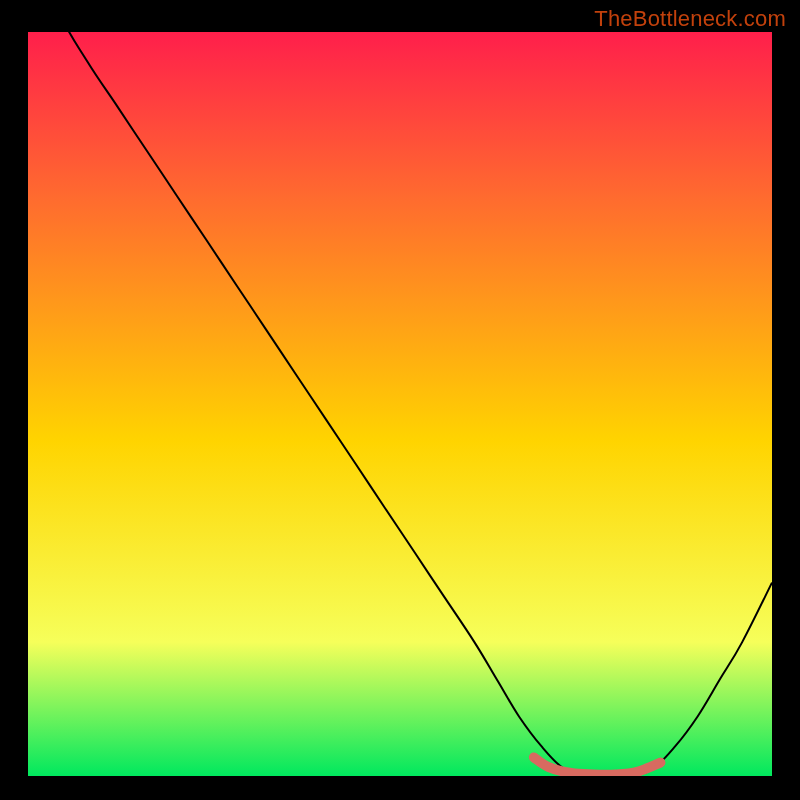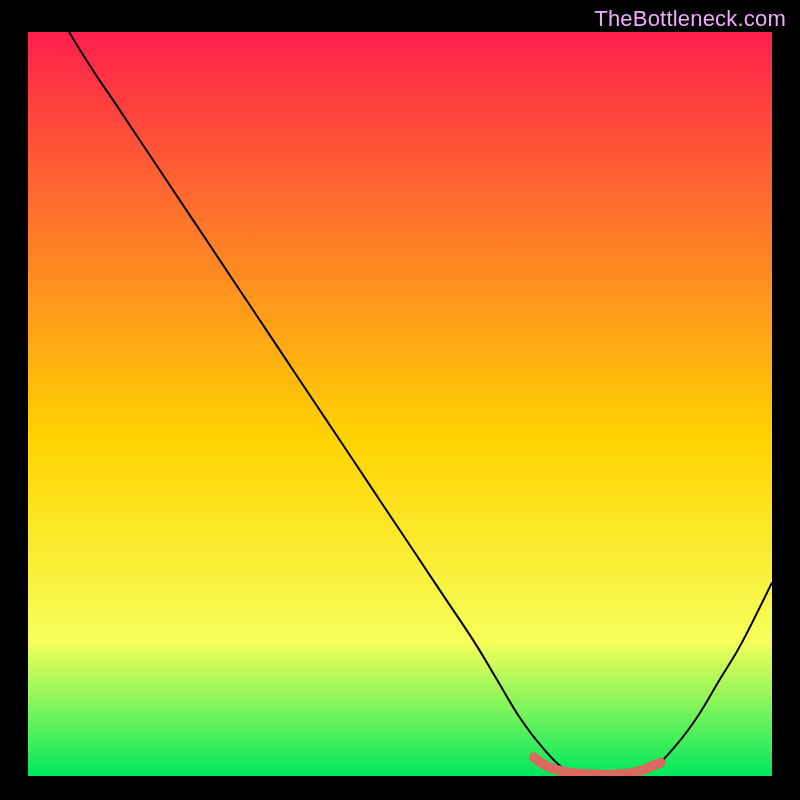--- a/index.html
+++ b/index.html
@@ -21,7 +21,7 @@
     position: absolute;
     top: 6px;
     right: 14px;
-    color: #f0abfc;
+    color: #c2410c;
     font-size: 22px;
     font-weight: 500;
     letter-spacing: 0.2px;

